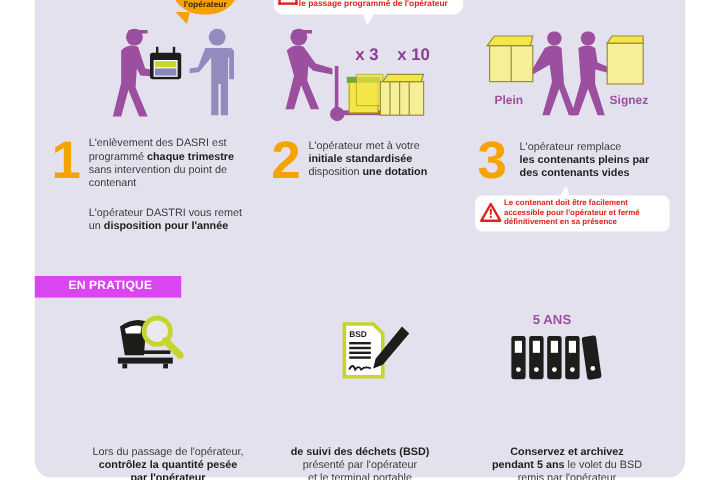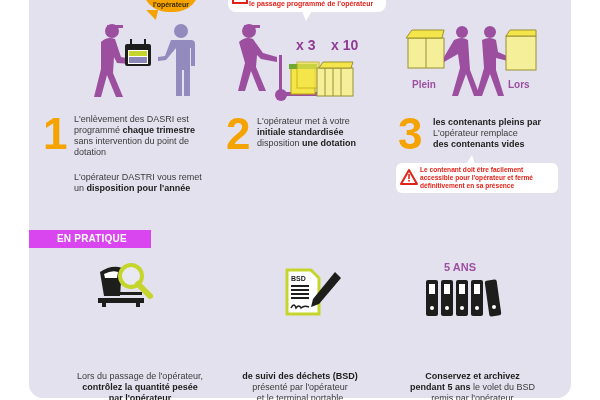--- a/index.html
+++ b/index.html
@@ -138,7 +138,7 @@
   </g>
 </svg>
 <div class="label-purple" style="left:412px;top:79px">Plein</div>
-<div class="label-purple" style="left:508px;top:79px">Lors</div>
+<div class="label-purple" style="left:508px;top:79px">Signez</div>
 
 <div class="step-num" style="left:398px;top:112px">3</div>
 <div class="step-text" style="left:433px;top:117px;width:140px">

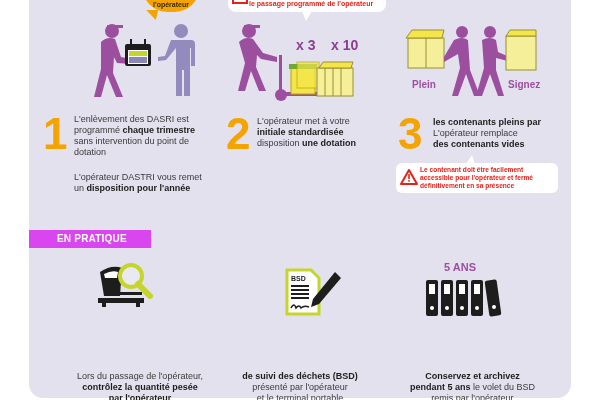--- a/index.html
+++ b/index.html
@@ -142,8 +142,8 @@
 
 <div class="step-num" style="left:398px;top:112px">3</div>
 <div class="step-text" style="left:433px;top:117px;width:140px">
+  <div>L'opérateur remplace</div>
   <div><b>les contenants pleins par</b></div>
-  <div>L'opérateur remplace</div>
   <div><b>des contenants vides</b></div>
 </div>
 

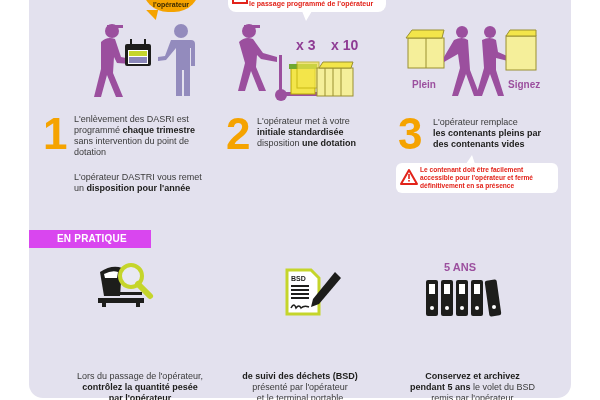--- a/index.html
+++ b/index.html
@@ -79,7 +79,7 @@
   <div>L'enlèvement des DASRI est</div>
   <div><span>programmé </span><b>chaque trimestre</b></div>
   <div>sans intervention du point de</div>
-  <div>dotation</div>
+  <div>contenant</div>
   <div style="margin-top:14px">L'opérateur DASTRI vous remet</div>
   <div><span>un </span><b>disposition pour l'année</b></div>
 </div>

